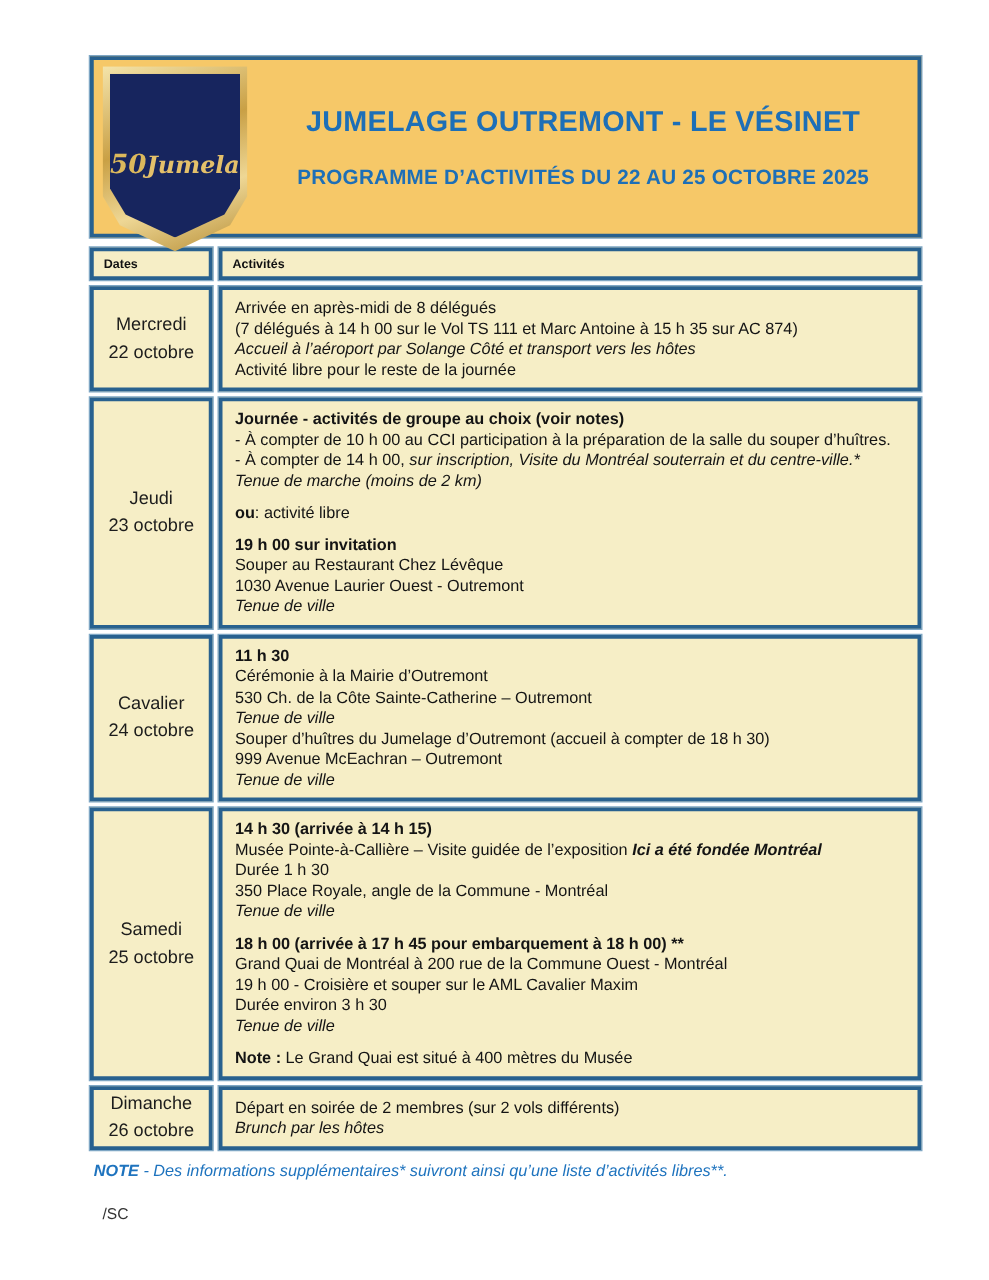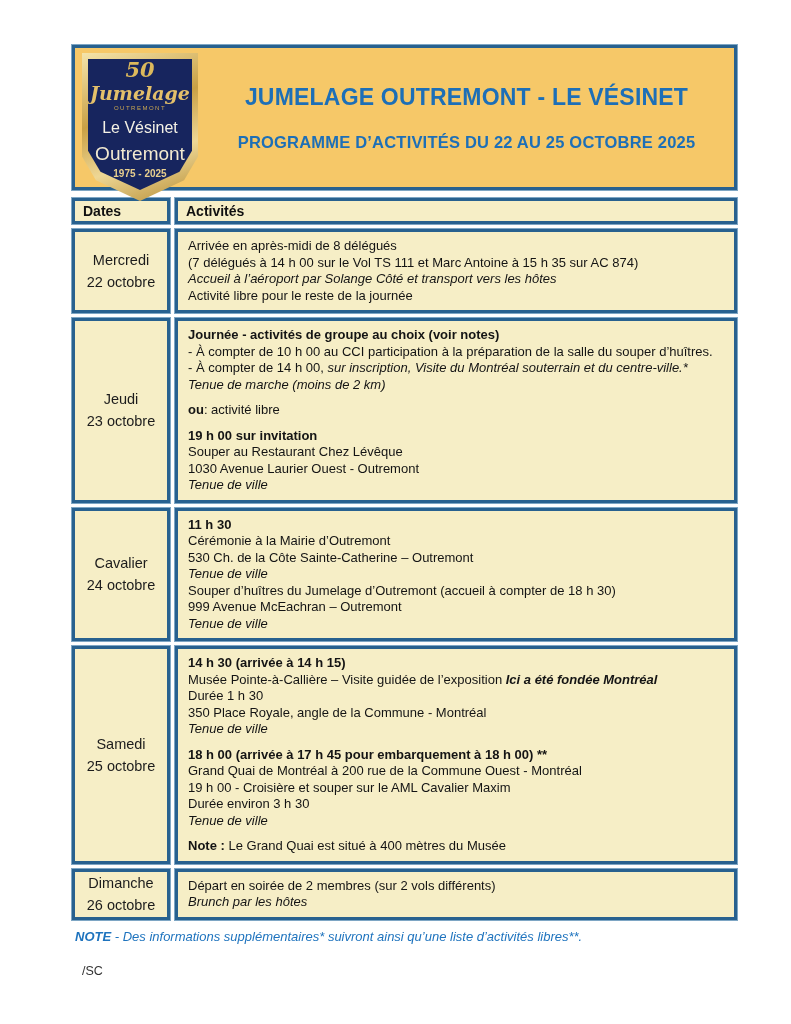--- a/index.html
+++ b/index.html
@@ -38,9 +38,9 @@
     left: 6px; top: 6px; right: 6px; bottom: 11px;
     clip-path: polygon(0 0, 100% 0, 100% 70%, 88% 86%, 50% 100%, 12% 86%, 0 70%);
     background: #17255e;
-    display: flex; flex-direction: column;
+    display: flex; 
     align-items: center;
-    padding-top: 0;
+    padding-top: 13px;
     text-align: center;
   }
   .logo-50 {

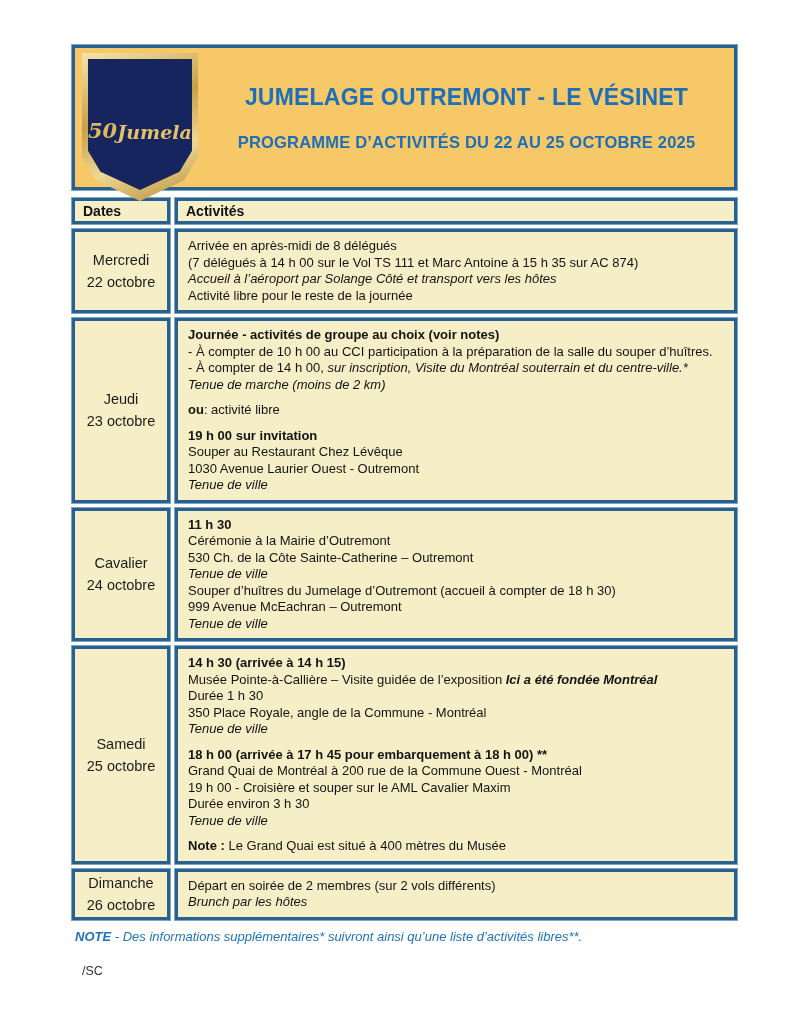--- a/index.html
+++ b/index.html
@@ -94,7 +94,7 @@
   .head-cell {
     display: flex; align-items: center;
     padding: 2px 8px;
-    font-weight: 700; font-size: 14px;
+    font-weight: 700; font-size: 10px;
     min-height: 26px;
     color: #111;
   }

